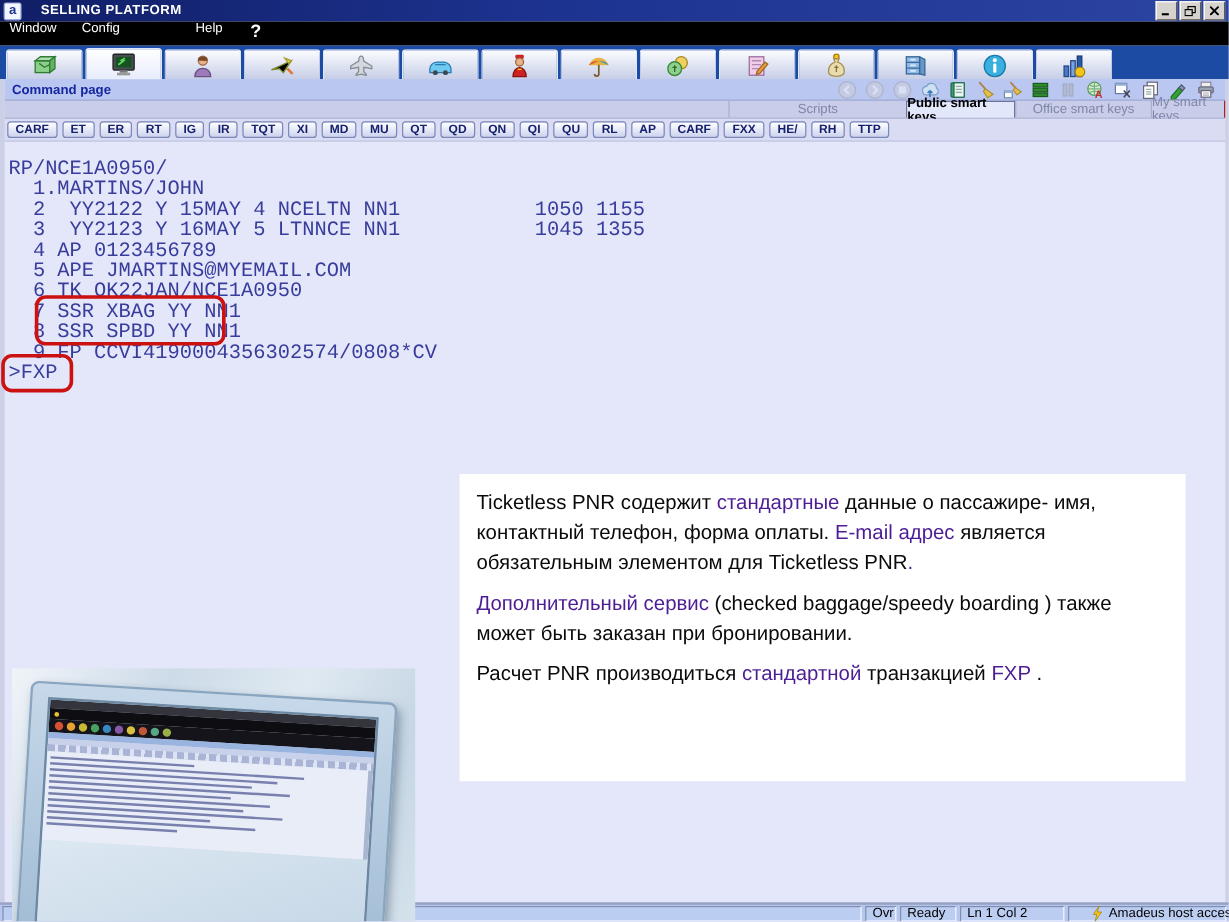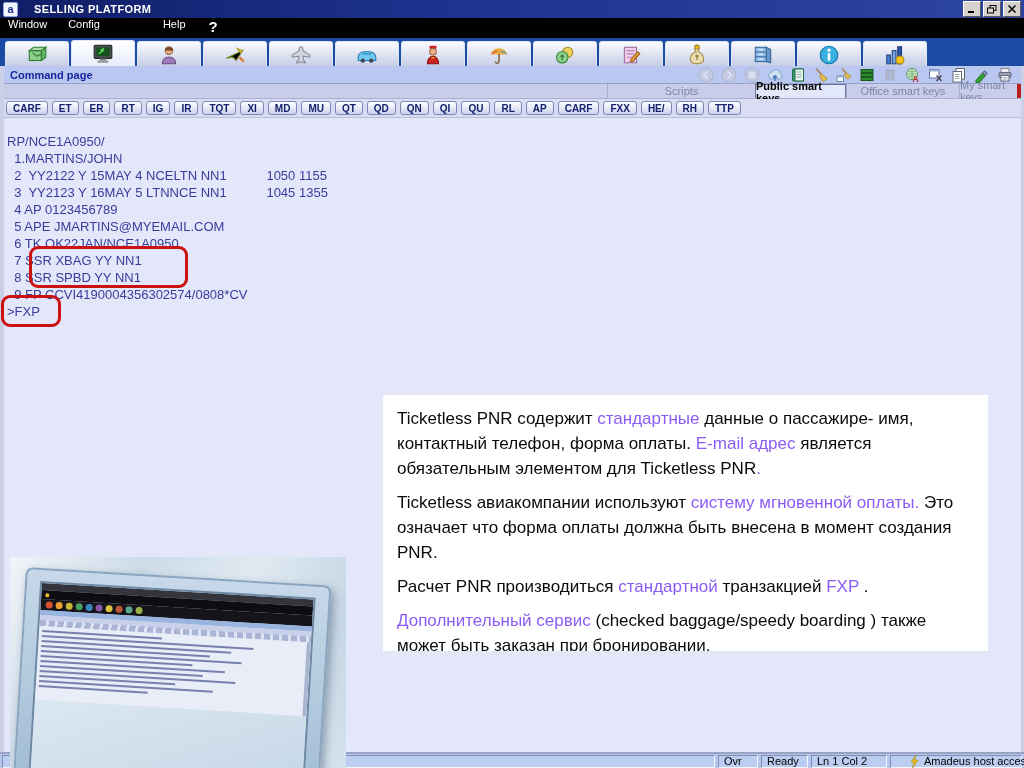--- a/index.html
+++ b/index.html
@@ -54,7 +54,7 @@
   .cp-tab:nth-child(1){width:148px;}
   .cp-tab:nth-child(2){width:91px;}
   .cp-tab:nth-child(3){width:113px;}
-  .cp-tab:nth-child(4){width:62px;border-right:4px solid #b91c1c;}
+  .cp-tab:nth-child(4){width:62px;border-right:1px solid #b91c1c;}
   .cp-tab.sel{background:#e3e7fa;color:#000;font-weight:bold;border:1px solid #6a74a0;border-bottom:none;}
 
   .smartkeys{position:absolute;top:99px;left:4px;right:3px;height:18px;background:#d9dcf3;

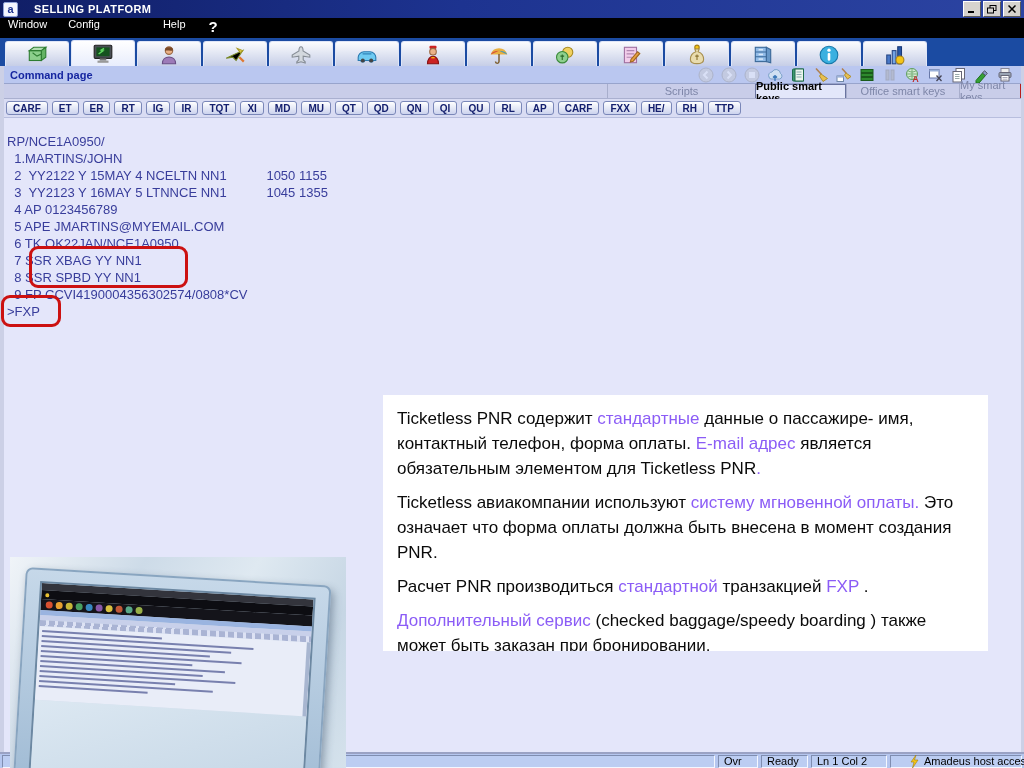--- a/index.html
+++ b/index.html
@@ -66,7 +66,7 @@
   .terminal{position:absolute;top:117px;left:4px;right:3px;bottom:16px;background:#e4e6fa;
     border-top:1px solid #b8bede;}
   .term-pre{position:absolute;left:3px;top:15px;margin:0;
-    font-family:Liberation Sans, sans-serif;font-size:13px;line-height:17px;color:#383d9b;}
+    font-family:Liberation Mono, monospace;font-size:17px;line-height:17px;color:#383d9b;}
 
   .hl-box{position:absolute;border:3px solid #cc1111;border-radius:9px;z-index:5;}
   .hl-ssr{left:29px;top:246px;width:153px;height:36px;}

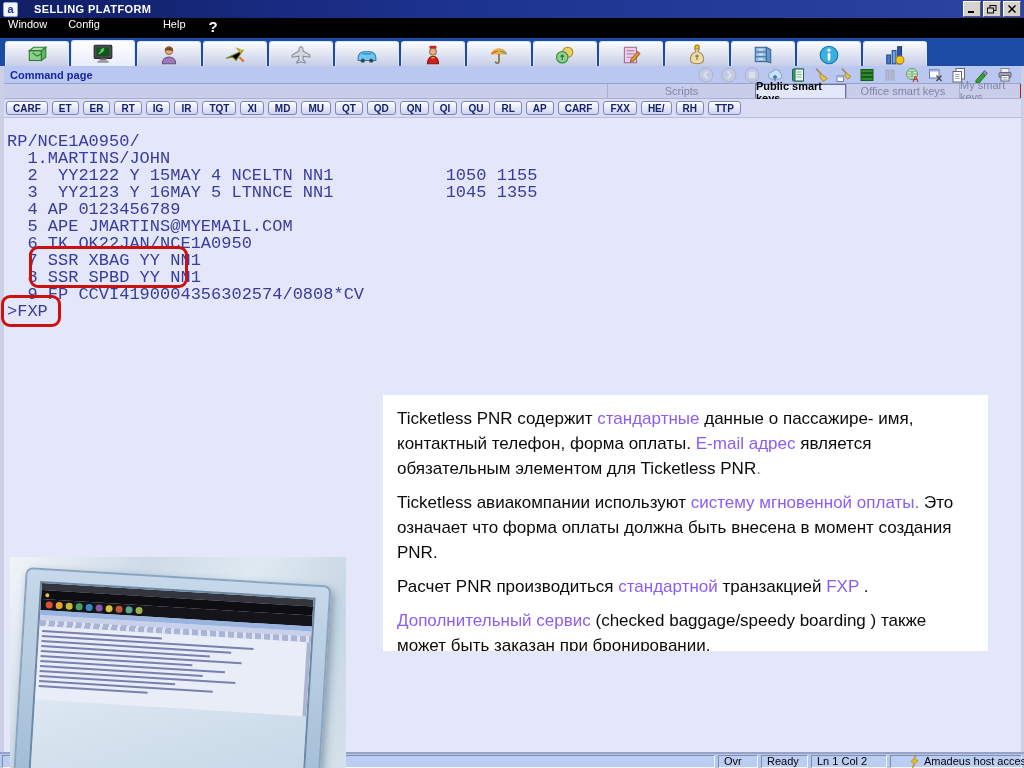--- a/index.html
+++ b/index.html
@@ -77,7 +77,7 @@
     box-sizing:border-box;padding:11px 14px;font-size:17px;line-height:25px;color:#0a0a0a;
     overflow:hidden;z-index:20;}
   .annotation p{margin:0 0 9px;}
-  .seg-blue{color:#8b5cf6;}
+  .seg-blue{color:#4c1d95;}
 
   
   .statusbar{position:absolute;left:0;right:0;bottom:0;height:16px;background:#b5c6ef;

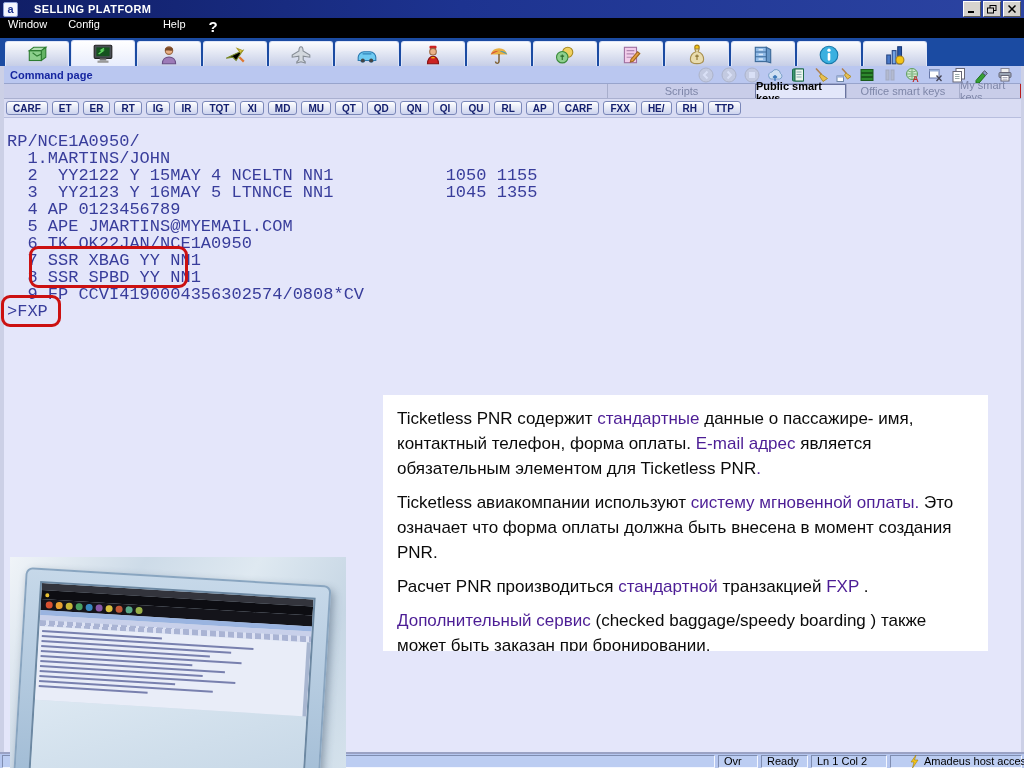--- a/index.html
+++ b/index.html
@@ -437,7 +437,6 @@
 
 <div class="annotation">
     <p><span>Ticketless PNR содержит </span><span class="seg-blue">стандартные</span><span> данные о пассажире- имя, контактный телефон, форма оплаты. </span><span class="seg-blue">E-mail  адрес</span><span> является обязательным элементом для Ticketless PNR</span><span class="seg-blue">.</span></p>
-    <p><span>Ticketless авиакомпании используют </span><span class="seg-blue">систему мгновенной оплаты.</span><span> Это означает что форма оплаты должна быть внесена в момент создания PNR.</span></p>
     <p><span>Расчет PNR производиться </span><span class="seg-blue">стандартной</span><span> транзакцией </span><span class="seg-blue">FXP</span><span> .</span></p>
     <p><span class="seg-blue">Дополнительный сервис</span><span> (checked baggage/speedy boarding ) также может быть заказан при бронировании.</span></p>
   </div>

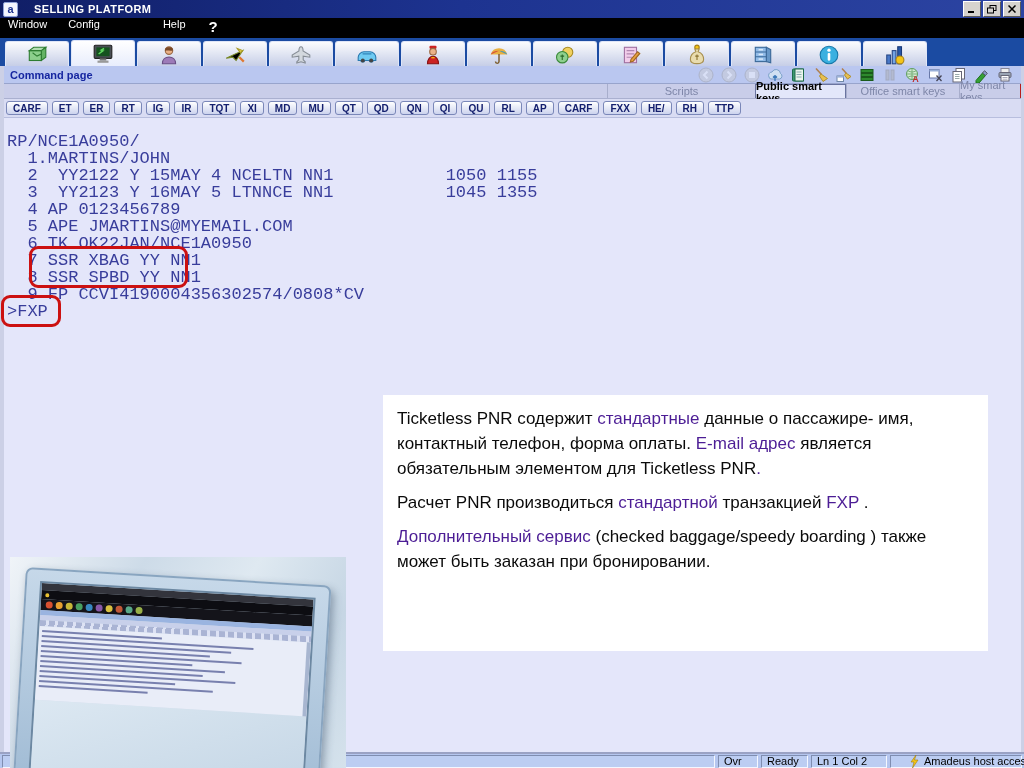--- a/index.html
+++ b/index.html
@@ -437,8 +437,8 @@
 
 <div class="annotation">
     <p><span>Ticketless PNR содержит </span><span class="seg-blue">стандартные</span><span> данные о пассажире- имя, контактный телефон, форма оплаты. </span><span class="seg-blue">E-mail  адрес</span><span> является обязательным элементом для Ticketless PNR</span><span class="seg-blue">.</span></p>
+    <p><span class="seg-blue">Дополнительный сервис</span><span> (checked baggage/speedy boarding ) также может быть заказан при бронировании.</span></p>
     <p><span>Расчет PNR производиться </span><span class="seg-blue">стандартной</span><span> транзакцией </span><span class="seg-blue">FXP</span><span> .</span></p>
-    <p><span class="seg-blue">Дополнительный сервис</span><span> (checked baggage/speedy boarding ) также может быть заказан при бронировании.</span></p>
   </div>
 
 <div class="statusbar">

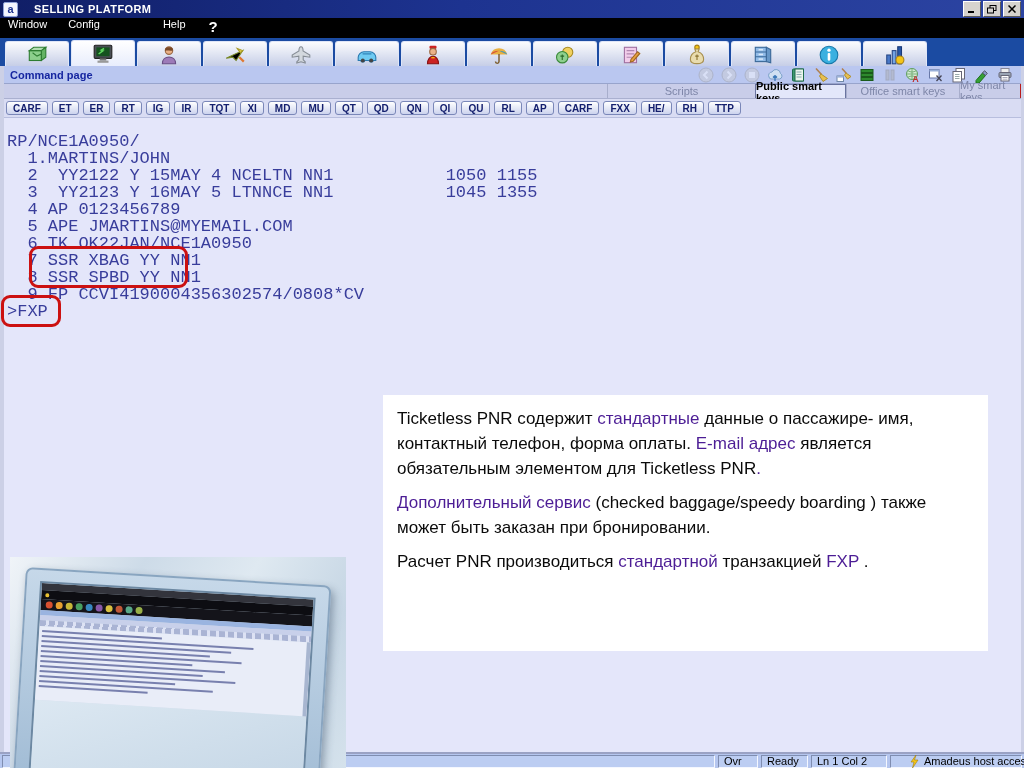--- a/index.html
+++ b/index.html
@@ -86,7 +86,7 @@
   .sb-field{height:13px;background:#bccdf2;border:1px solid;border-color:#7f8db0 #f4f7ff #f4f7ff #7f8db0;
     display:flex;align-items:center;padding:0 5px;box-sizing:border-box;white-space:nowrap;}
   .sb-spacer{flex:1;}
-  .sb-ovr{width:40px;}
+  .sb-ovr{width:26px;}
   .sb-ready{width:47px;}
   .sb-caret{width:76px;}
   .sb-host{width:132px;gap:4px;padding-left:19px;}

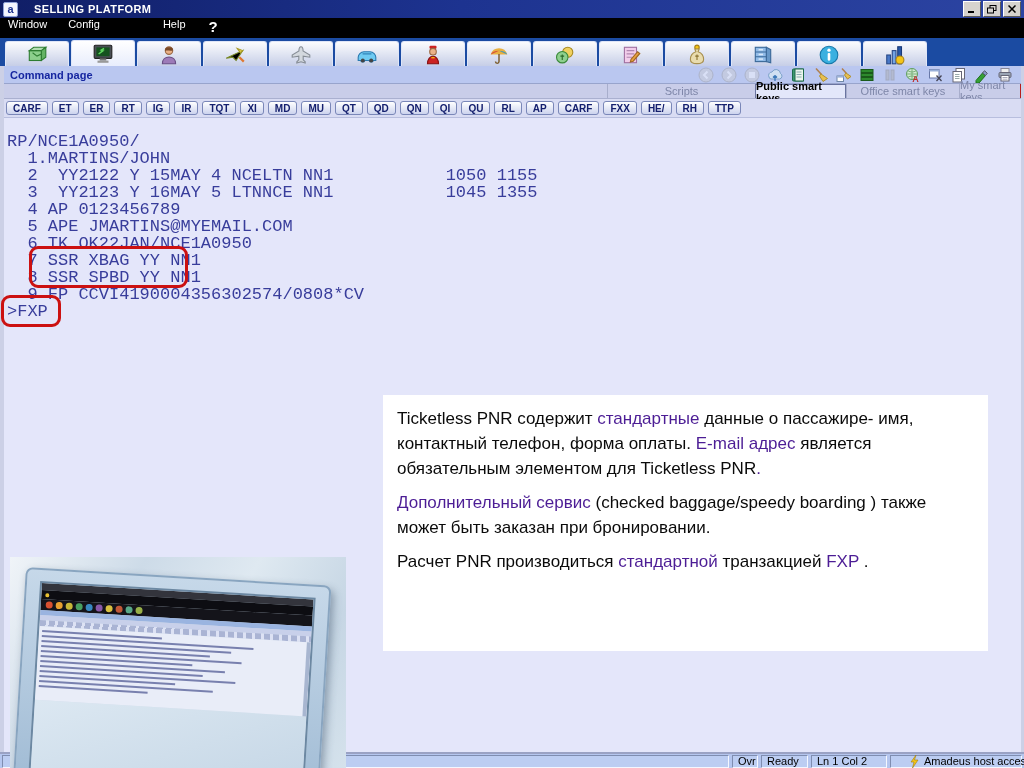--- a/index.html
+++ b/index.html
@@ -88,7 +88,7 @@
   .sb-spacer{flex:1;}
   .sb-ovr{width:26px;}
   .sb-ready{width:47px;}
-  .sb-caret{width:76px;}
+  .sb-caret{width:87px;}
   .sb-host{width:132px;gap:4px;padding-left:19px;}
 
   

